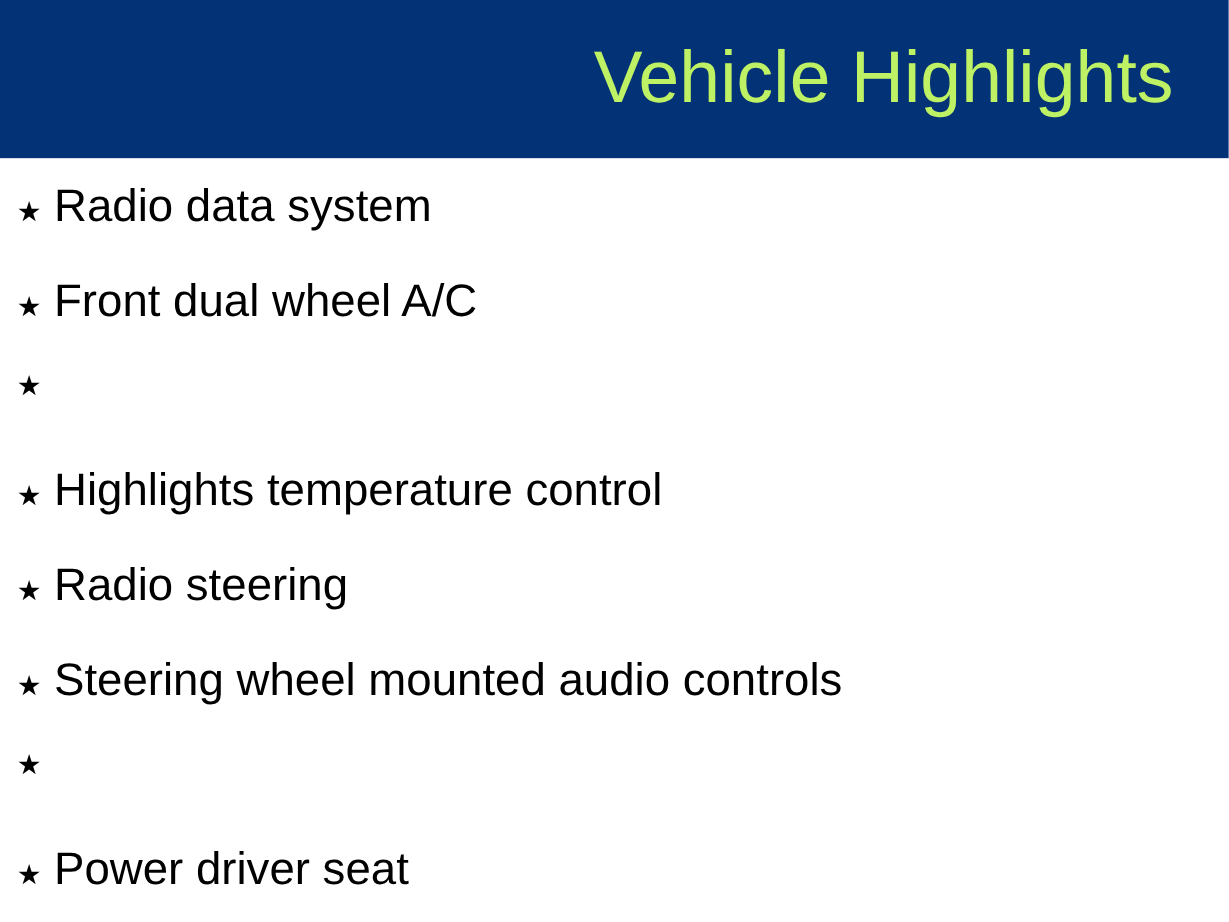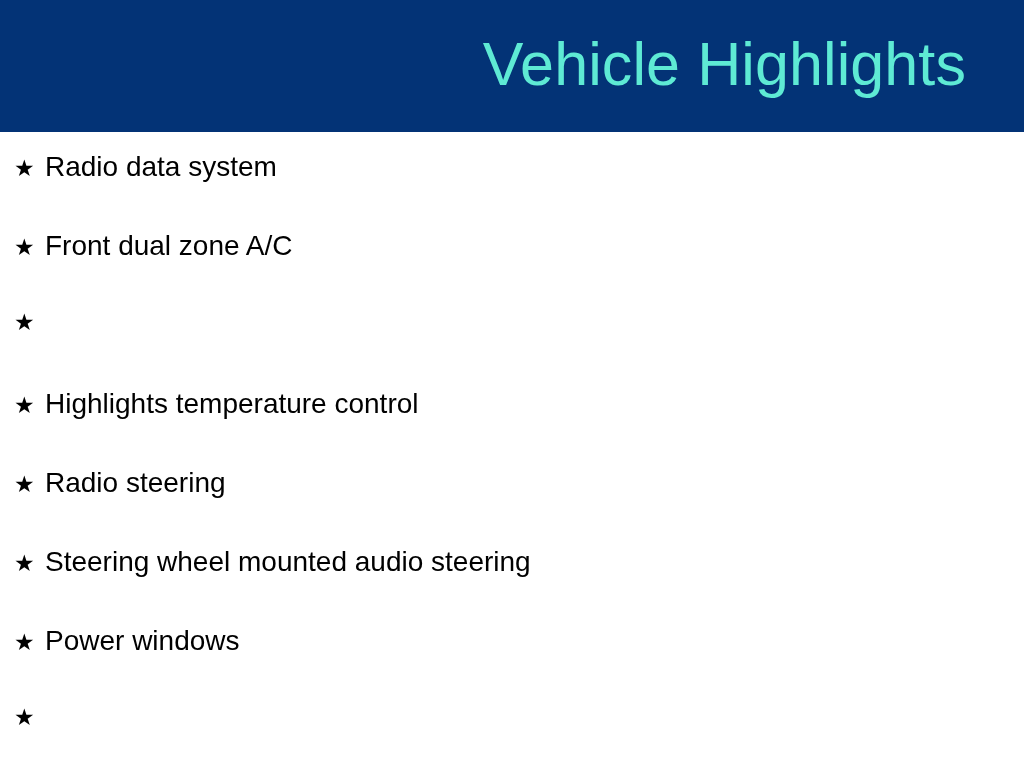--- a/index.html
+++ b/index.html
@@ -37,14 +37,14 @@
     padding-right: 46px;
   }
   .slide-title {
-    color: #5eead4;
+    color: #bef264;
     font-family: "Liberation Sans", sans-serif;
     font-size: 61px;
     font-weight: 400;
     line-height: 1.05;
     letter-spacing: 0.1px;
     white-space: nowrap;
-    margin: 12px;
+    margin: 0;
     padding: 0;
     transform: translateY(-2px);
   }

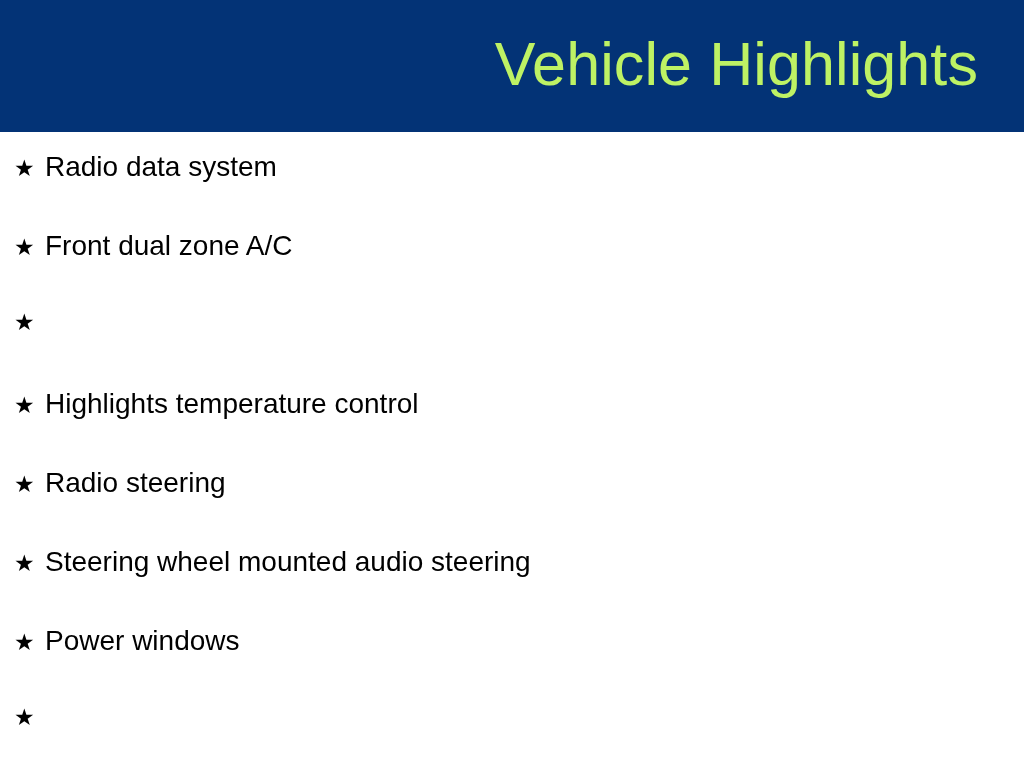--- a/index.html
+++ b/index.html
@@ -88,7 +88,7 @@
   .feature-text {
     color: #000000;
     font-family: "Liberation Sans", sans-serif;
-    font-size: 28px;
+    font-size: 38px;
     font-weight: 400;
     line-height: 1;
     white-space: nowrap;

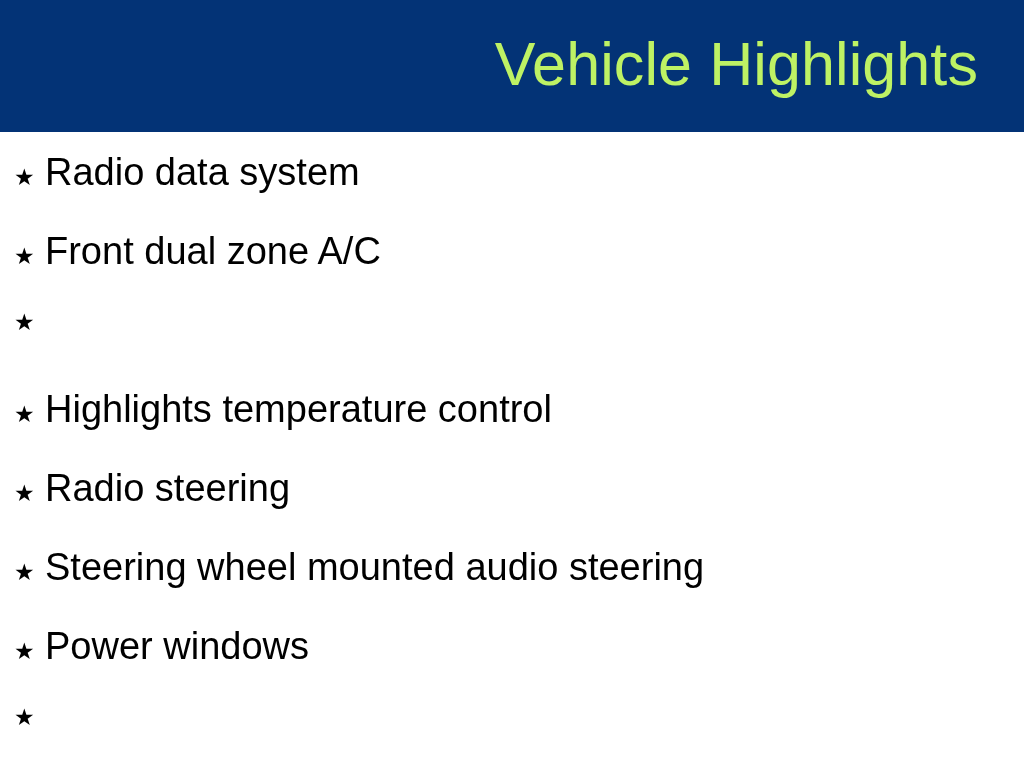--- a/index.html
+++ b/index.html
@@ -113,7 +113,7 @@
 
       <li class="feature-item">
         <span class="bullet-star">★</span>
-        <span class="feature-text">Front dual zone A/C</span>
+        <span class="feature-text">Front dual wheel A/C</span>
       </li>
 
       <li class="feature-item">

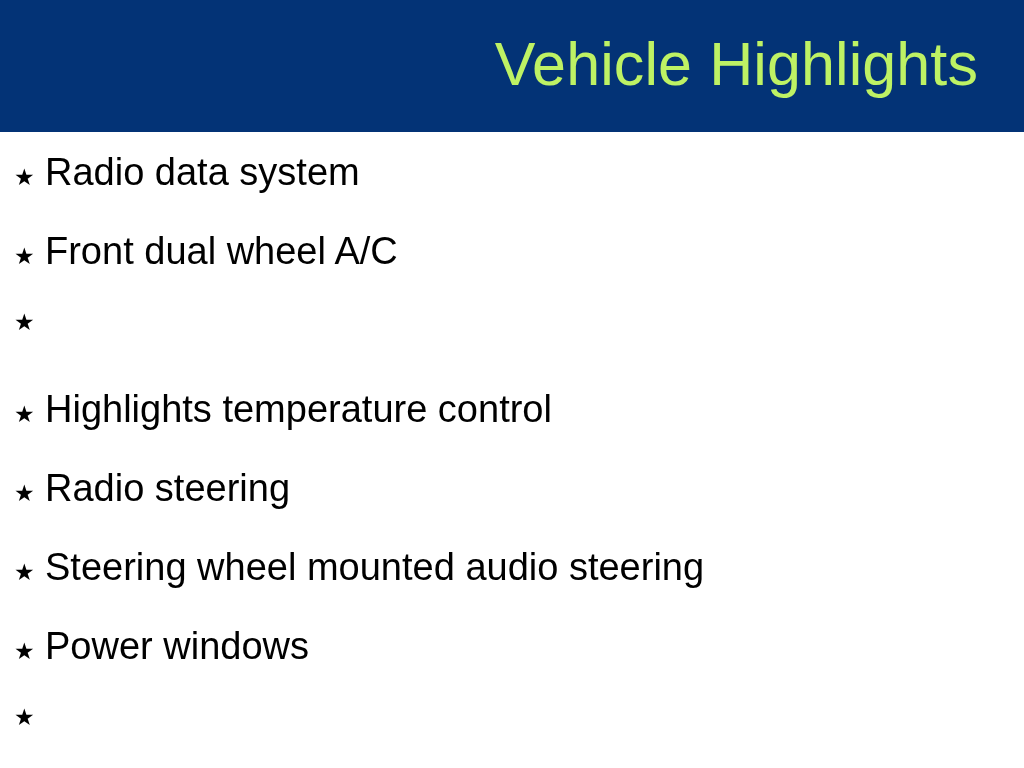--- a/index.html
+++ b/index.html
@@ -132,7 +132,7 @@
 
       <li class="feature-item">
         <span class="bullet-star">★</span>
-        <span class="feature-text">Steering wheel mounted audio steering</span>
+        <span class="feature-text">Steering wheel mounted audio controls</span>
       </li>
 
       <li class="feature-item">

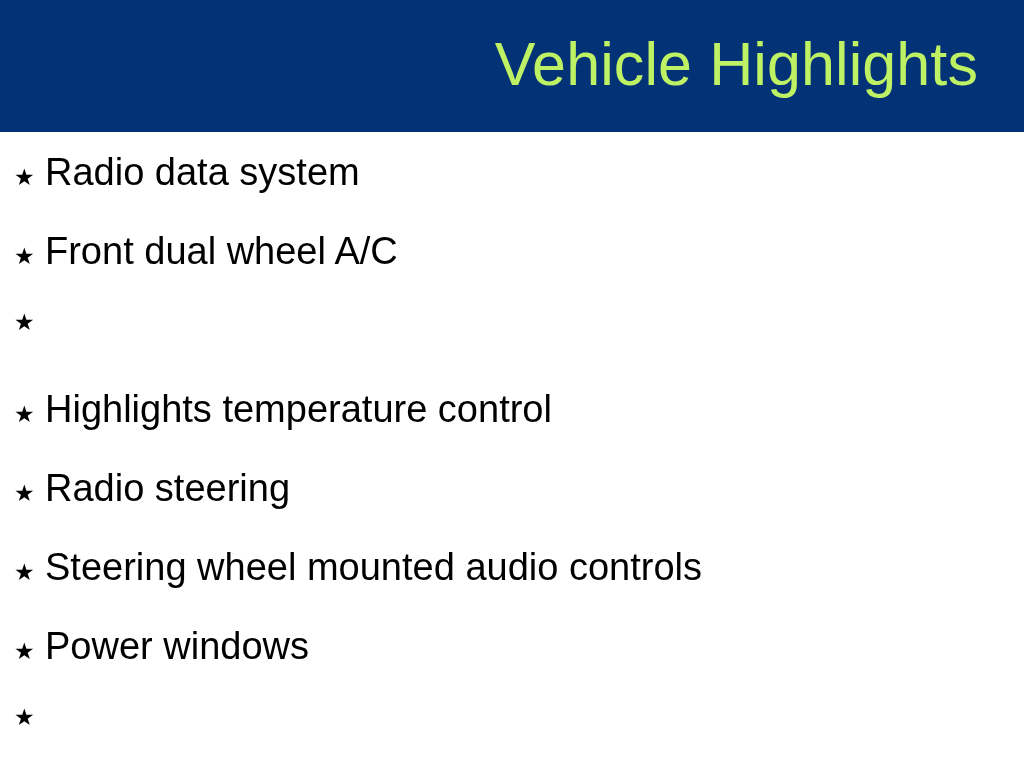--- a/index.html
+++ b/index.html
@@ -137,7 +137,6 @@
 
       <li class="feature-item">
         <span class="bullet-star">★</span>
-        <span class="feature-text">Power windows</span>
       </li>
 
       <li class="feature-item">

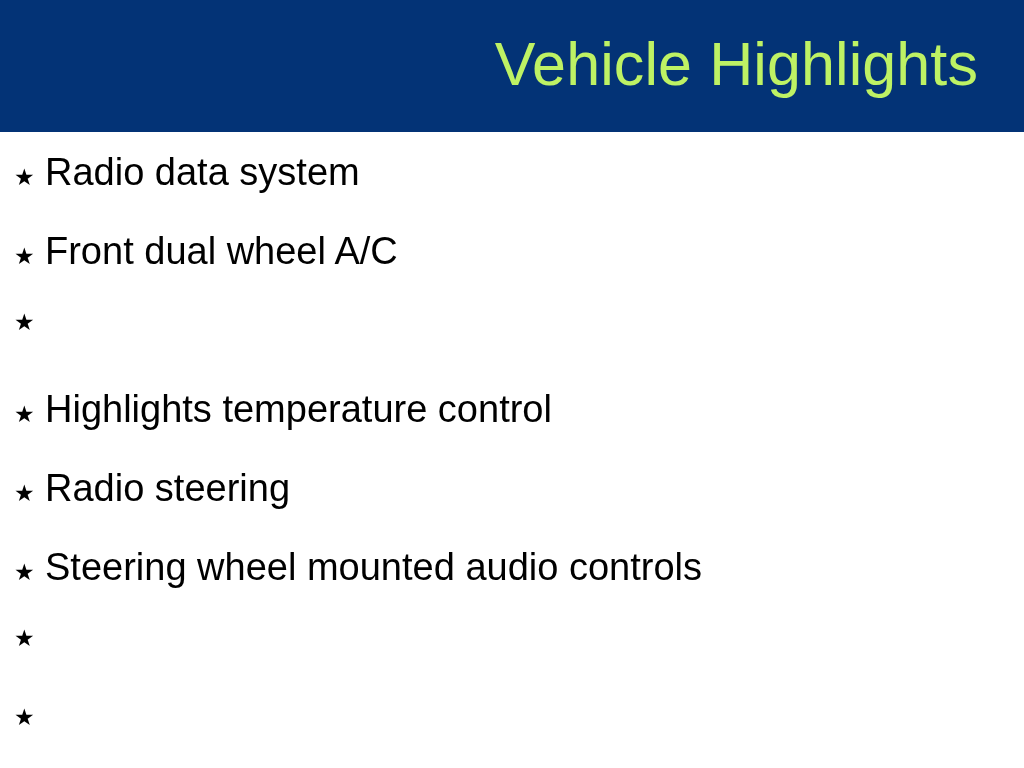--- a/index.html
+++ b/index.html
@@ -141,6 +141,7 @@
 
       <li class="feature-item">
         <span class="bullet-star">★</span>
+        <span class="feature-text">Power driver seat</span>
       </li>
 
     </ul>

